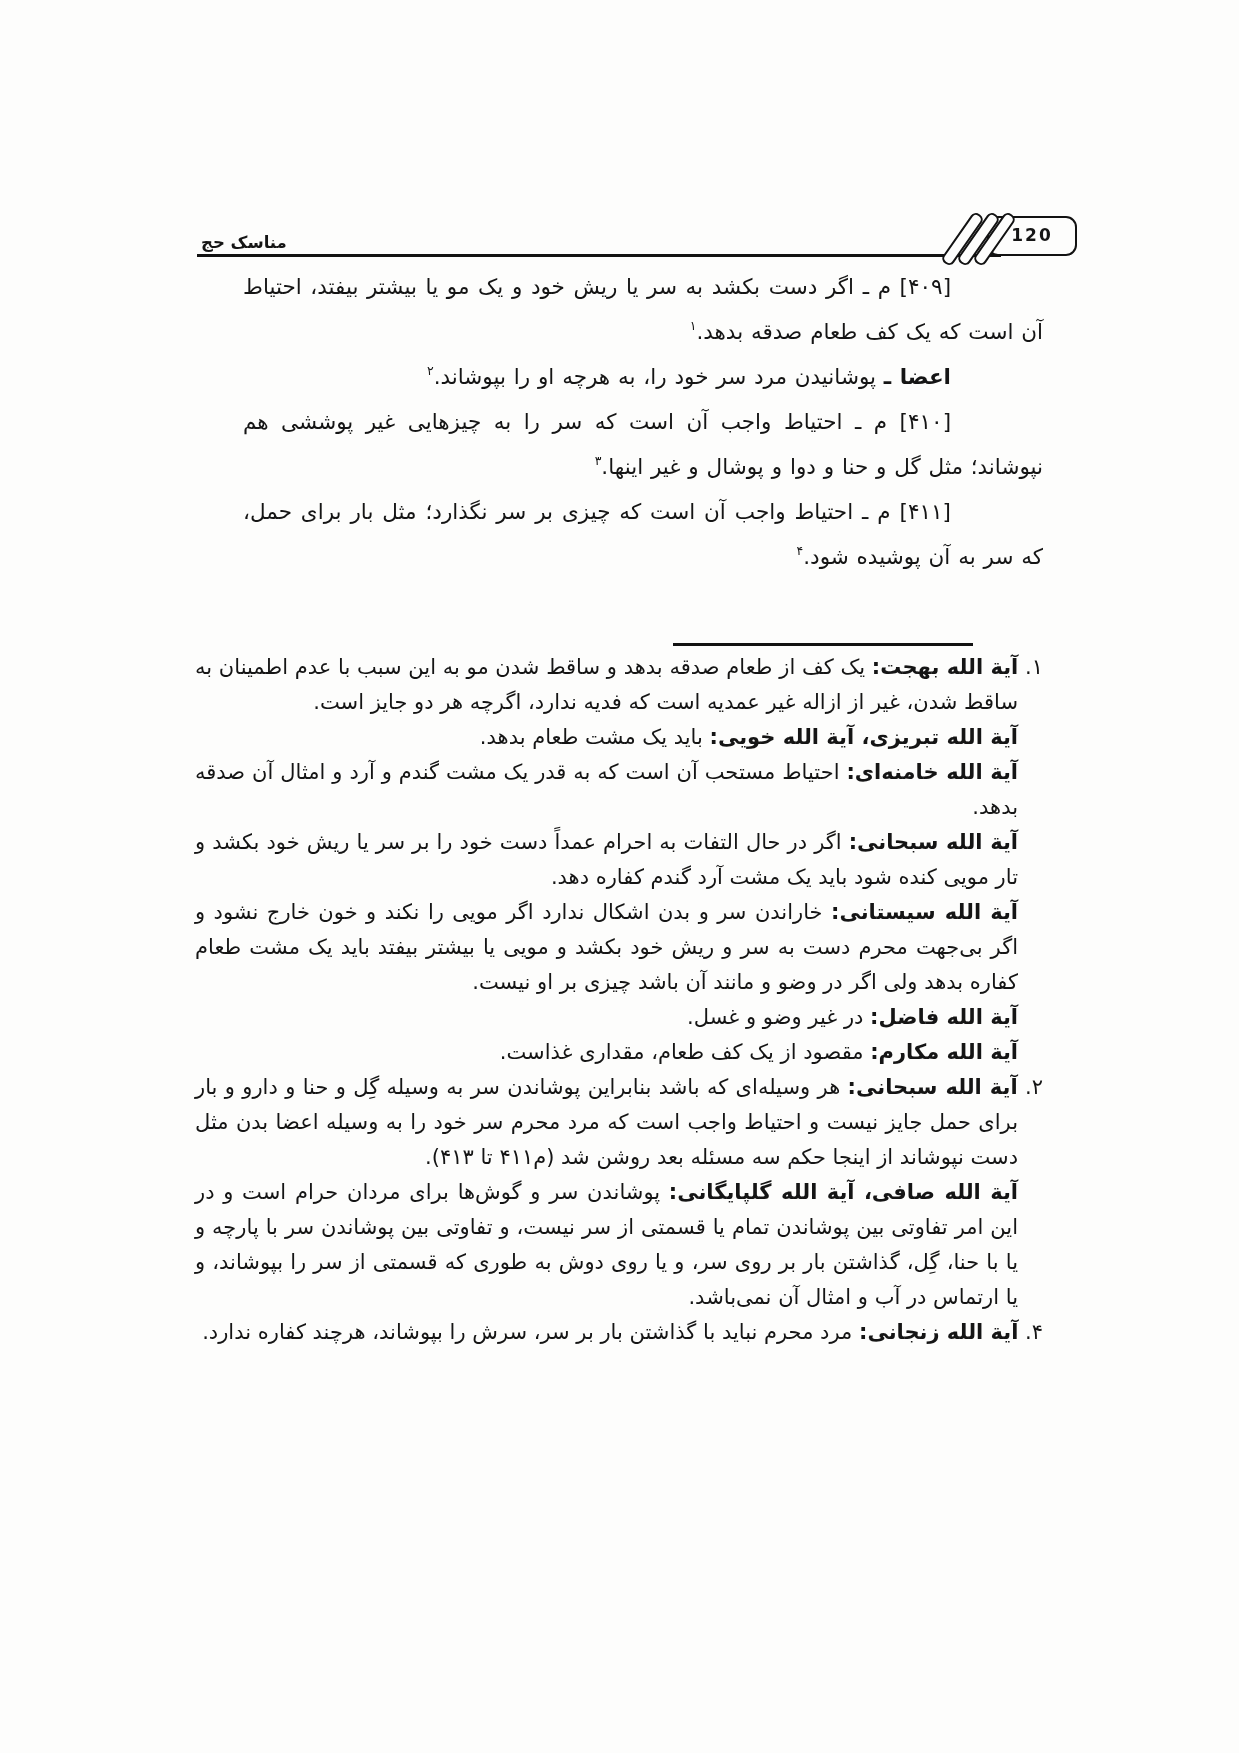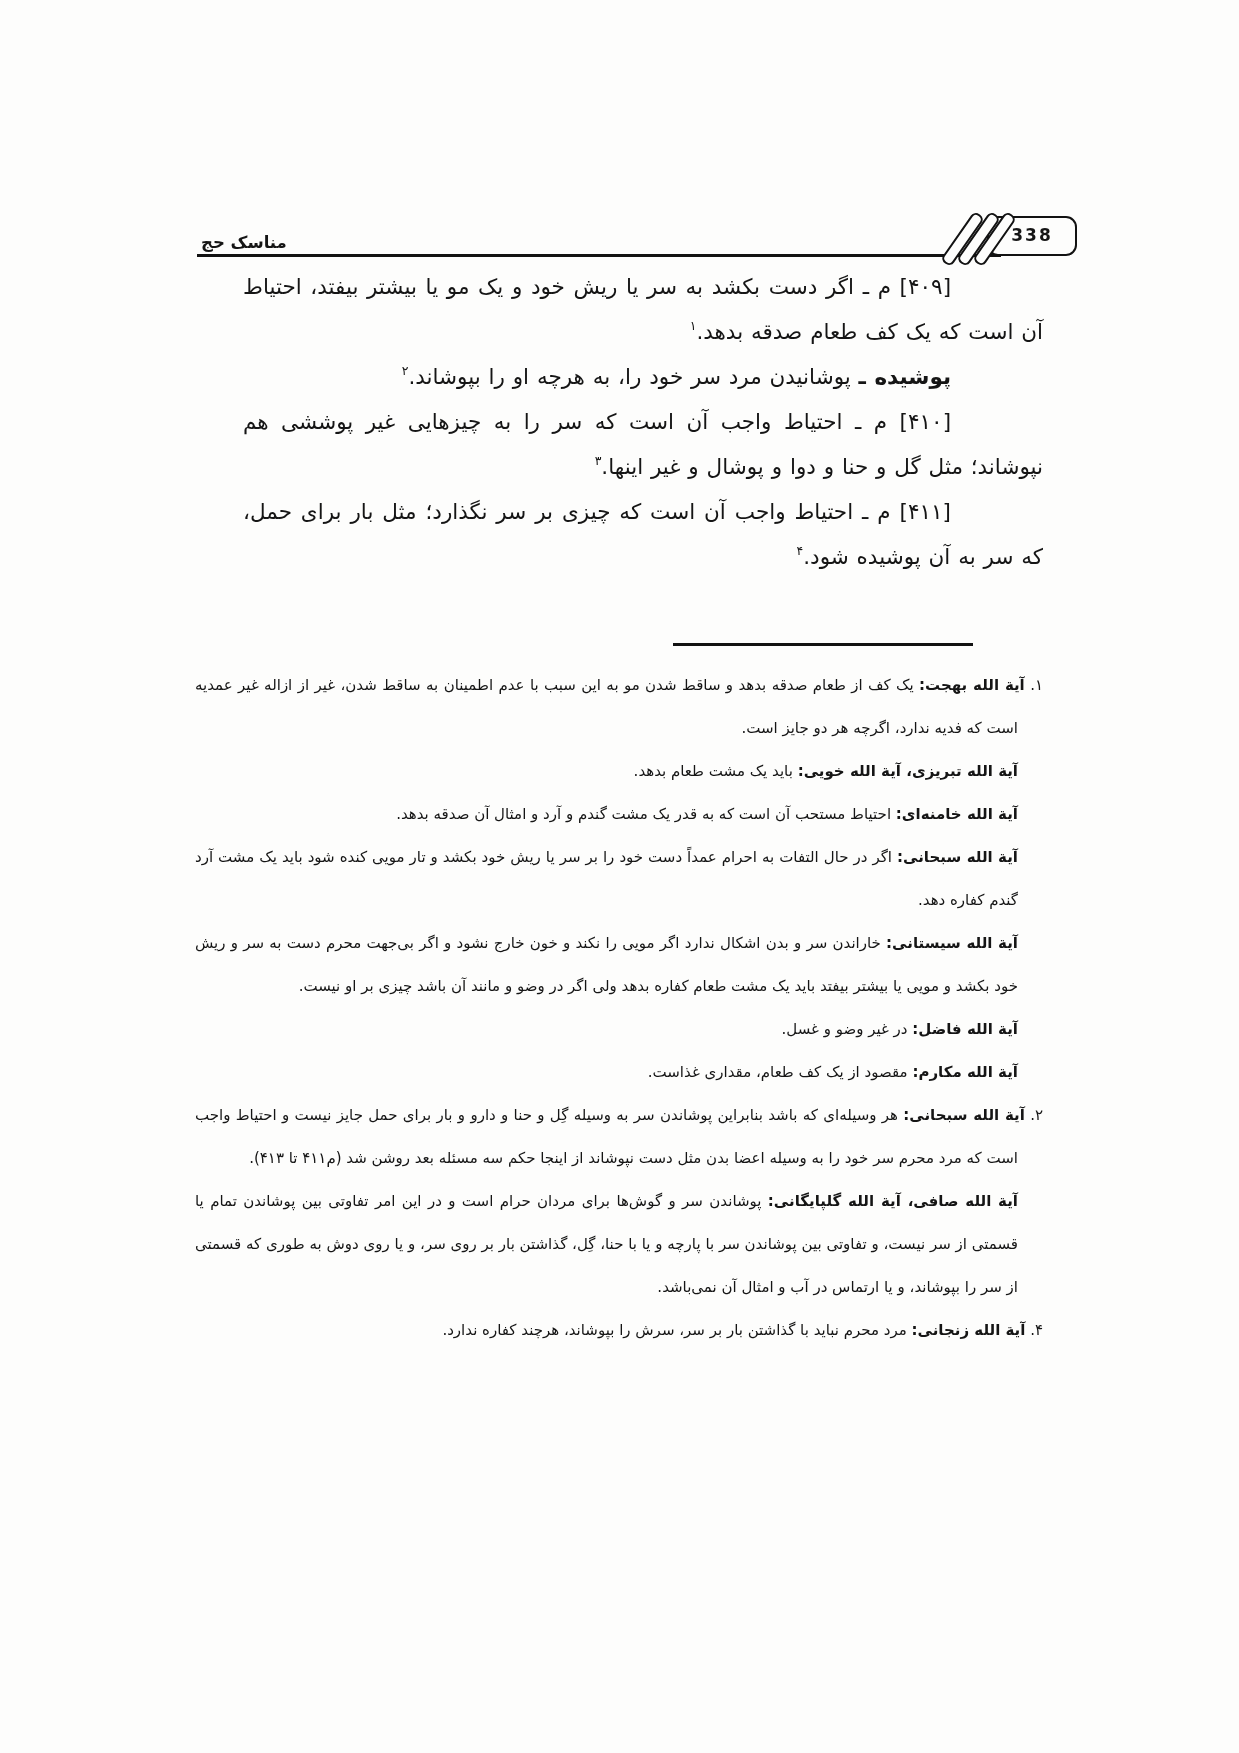--- a/index.html
+++ b/index.html
@@ -121,7 +121,7 @@
       <div class="badge-stripe stripe-2"></div>
       <div class="badge-stripe stripe-3"></div>
       <div class="page-badge">
-        <span class="page-number">338</span>
+        <span class="page-number">120</span>
       </div>
     </div>
 

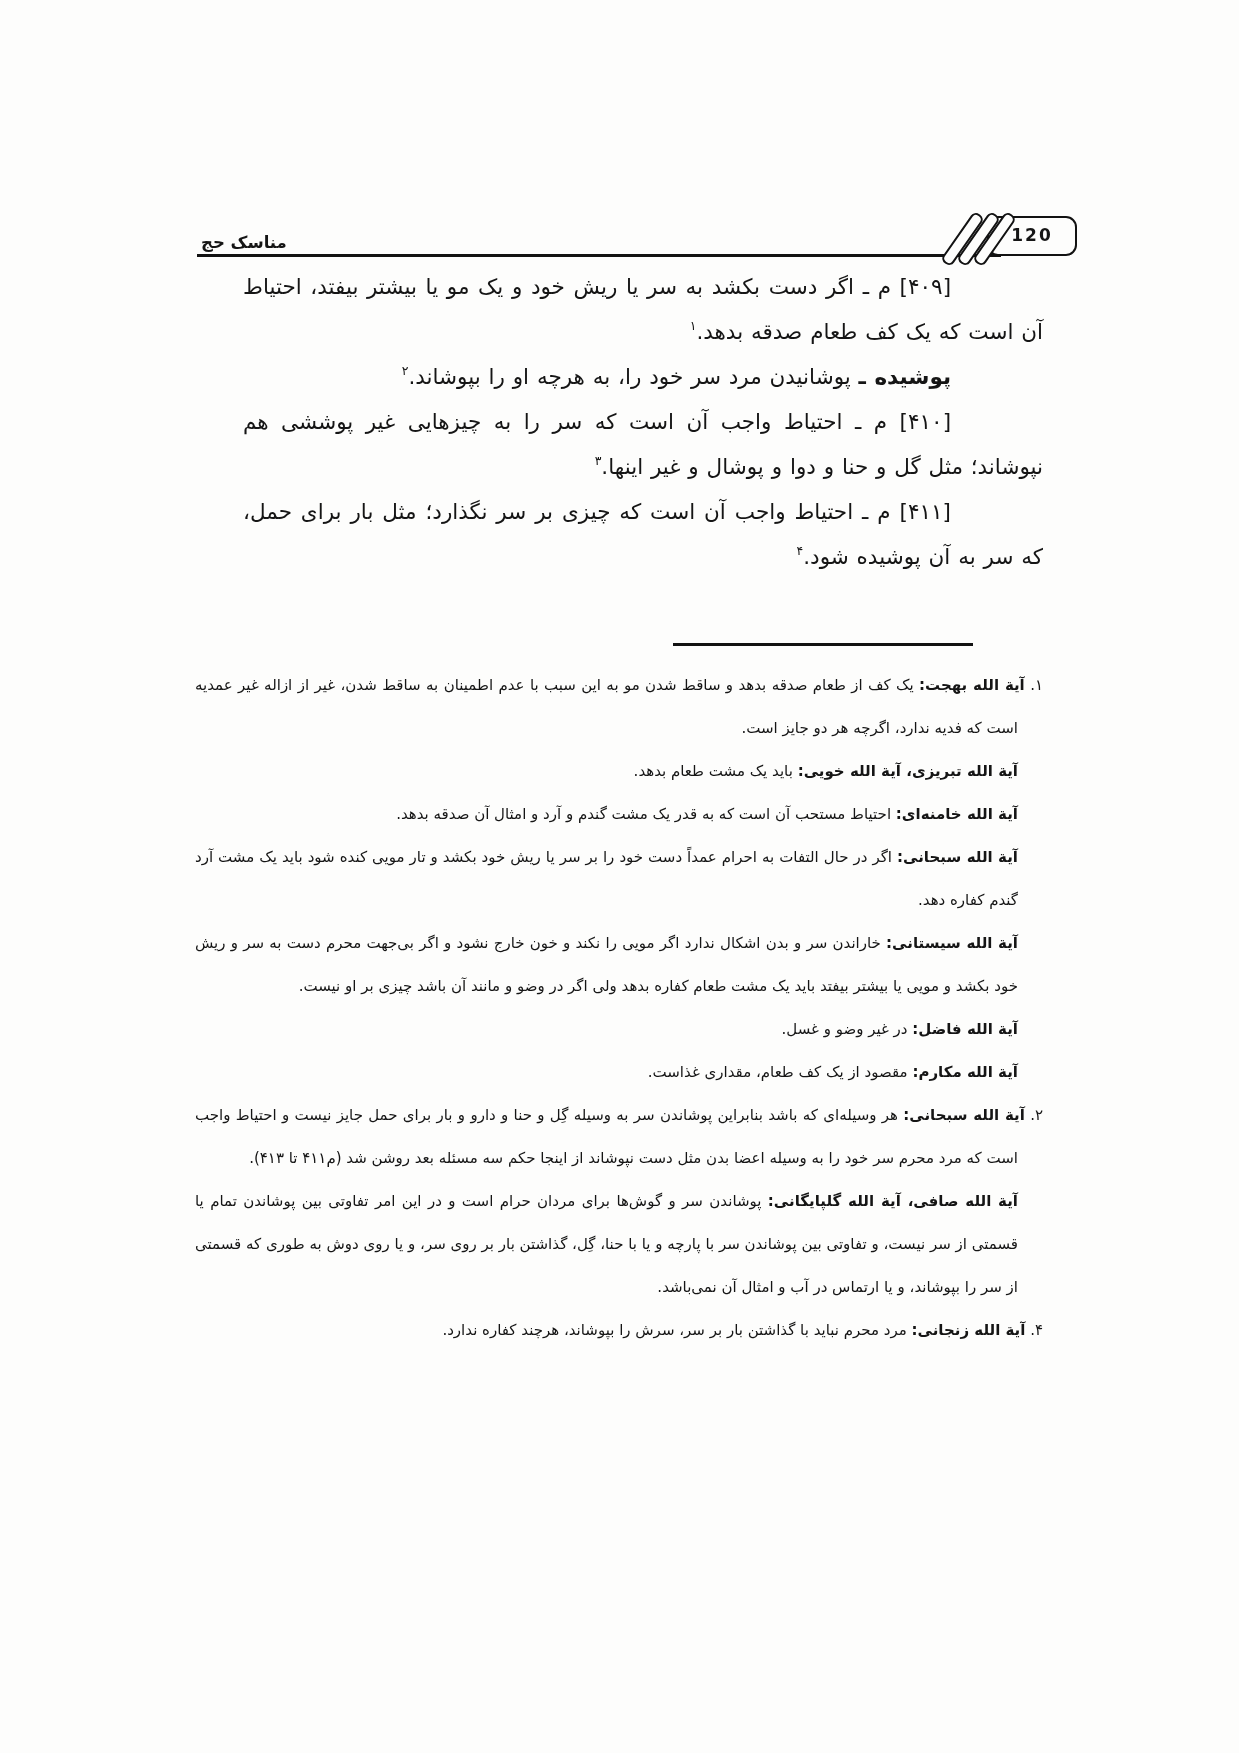--- a/index.html
+++ b/index.html
@@ -127,7 +127,7 @@
 
     <div class="main-text">
       <p class="para"><span class="lead">[۴۰۹] م ـ</span> <span>اگر دست بکشد به سر یا ریش خود و یک مو یا بیشتر بیفتد، احتیاط آن است که یک کف طعام صدقه بدهد.</span><sup class="fnref">۱</sup></p>
-      <p class="para bold-lead"><span class="lead">پوشیده ـ</span> <span>پوشانیدن مرد سر خود را، به هرچه او را بپوشاند.</span><sup class="fnref">۲</sup></p>
+      <p class="para bold-lead"><span class="lead">اعضا ـ</span> <span>پوشانیدن مرد سر خود را، به هرچه او را بپوشاند.</span><sup class="fnref">۲</sup></p>
       <p class="para"><span class="lead">[۴۱۰] م ـ</span> <span>احتیاط واجب آن است که سر را به چیزهایی غیر پوششی هم نپوشاند؛ مثل گل و حنا و دوا و پوشال و غیر اینها.</span><sup class="fnref">۳</sup></p>
       <p class="para"><span class="lead">[۴۱۱] م ـ</span> <span>احتیاط واجب آن است که چیزی بر سر نگذارد؛ مثل بار برای حمل، که سر به آن پوشیده شود.</span><sup class="fnref">۴</sup></p>
     </div>

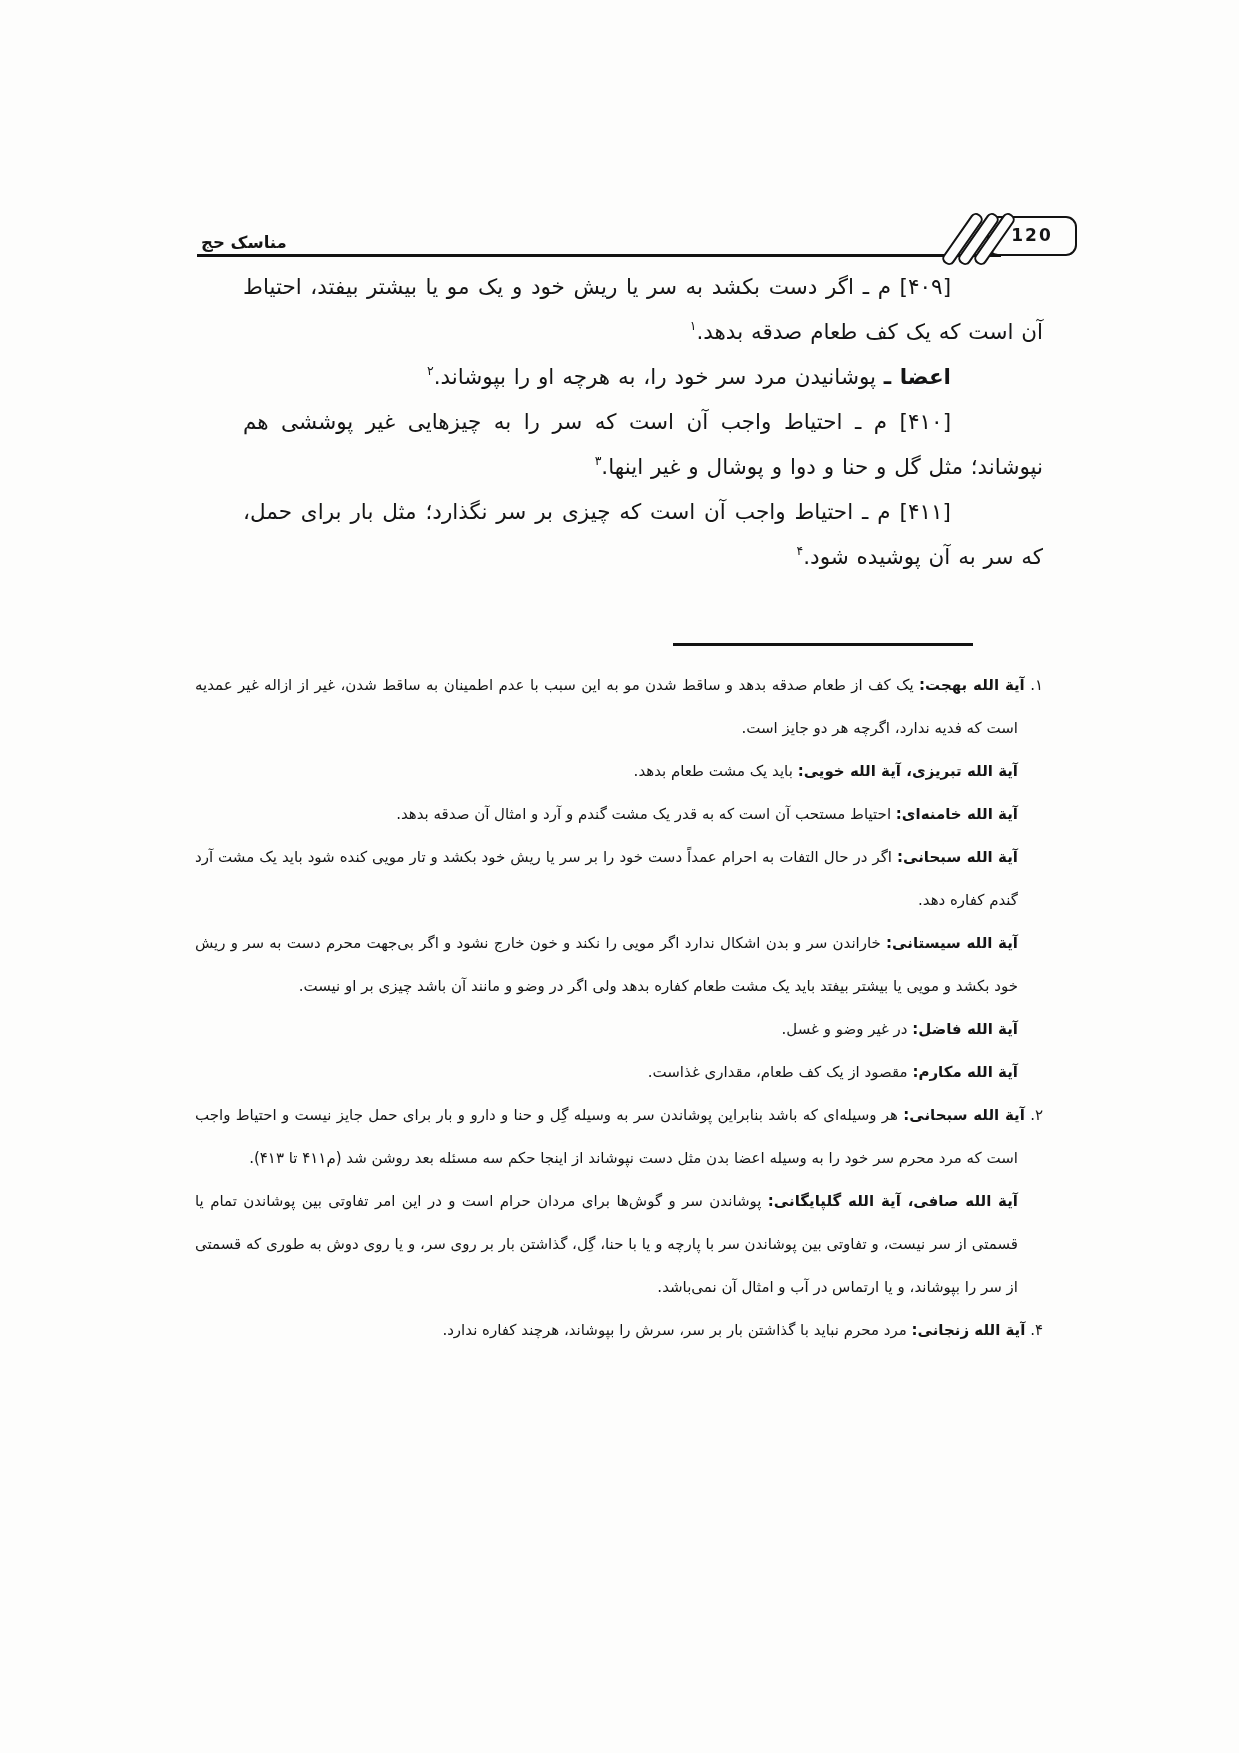--- a/index.html
+++ b/index.html
@@ -95,9 +95,9 @@
   }
   
   .footnotes{
-    margin-top:18px;
-    font-size:15px;
-    line-height:43px;
+    margin-top:4px;
+    font-size:21px;
+    line-height:35px;
   }
   .fn-entry{
     margin:0;

